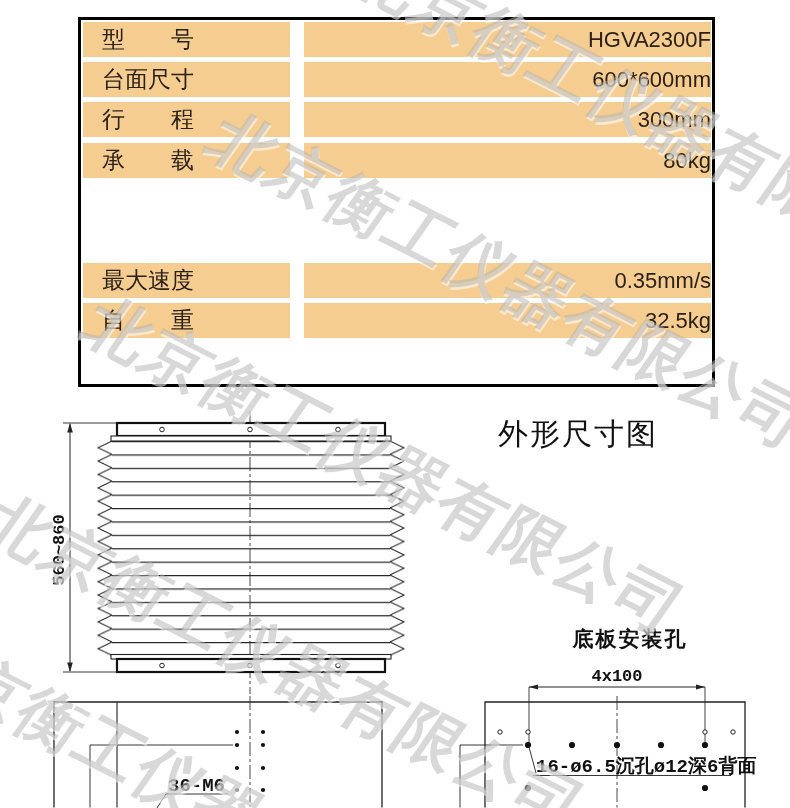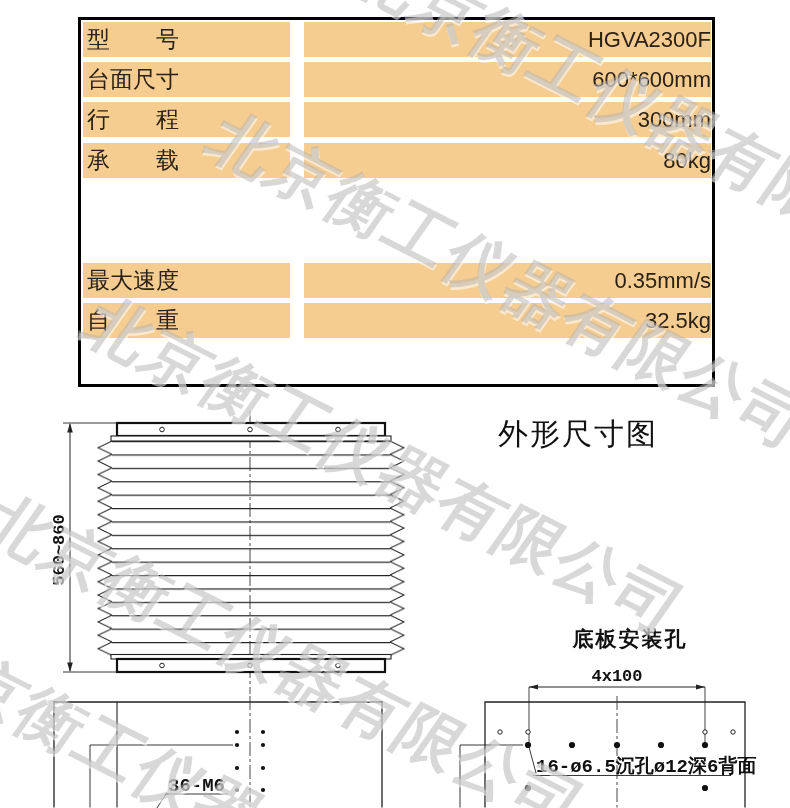--- a/index.html
+++ b/index.html
@@ -25,7 +25,7 @@
   .spec-row:last-child{margin-bottom:0;}
   .cell{background:#f6cd90;color:#2a2118;}
   .cell.label{width:207px;margin-right:14px;font-size:23px;line-height:35px;
-              padding-left:4px;box-sizing:border-box;}
+              padding-left:19px;box-sizing:border-box;}
   .cell.value{flex:1;font-size:22px;line-height:35px;padding-left:15px;
               box-sizing:border-box;text-align:right;}
 

